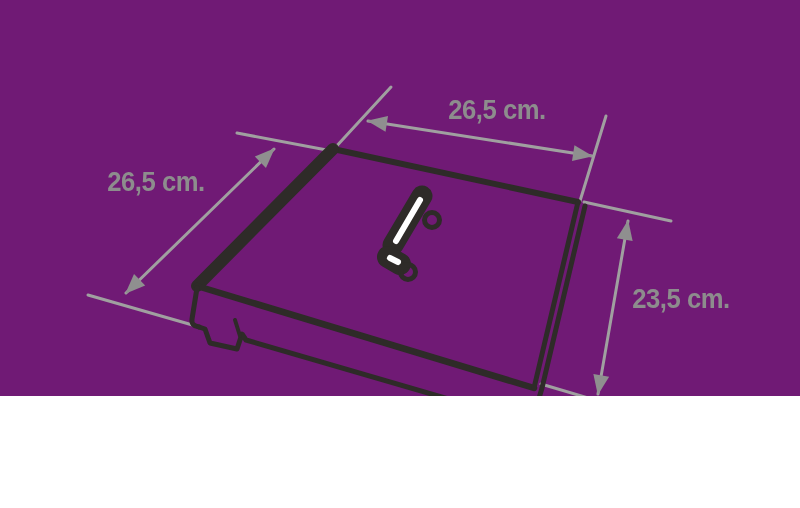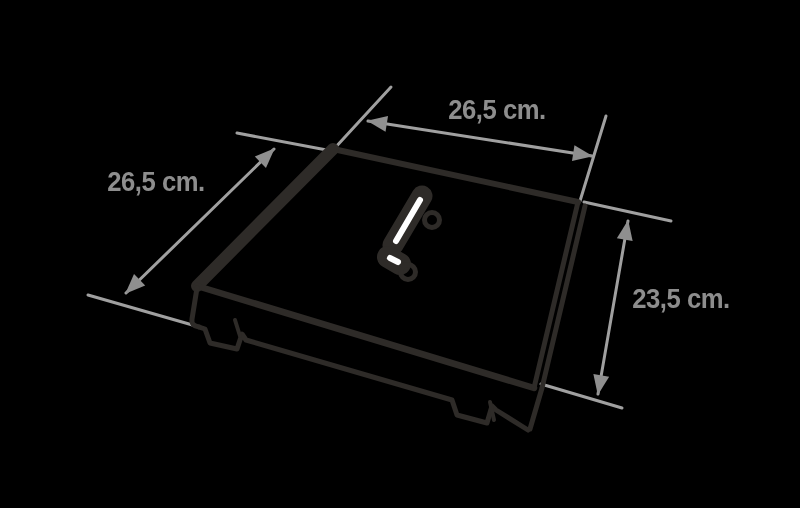--- a/index.html
+++ b/index.html
@@ -11,8 +11,8 @@
   .canvas {
     position: relative;
     width: 800px;
-    height: 508px;
-    background: #000000;
+    height: 396px;
+    background: #701a75;
     overflow: hidden;
   }
   .canvas svg {

